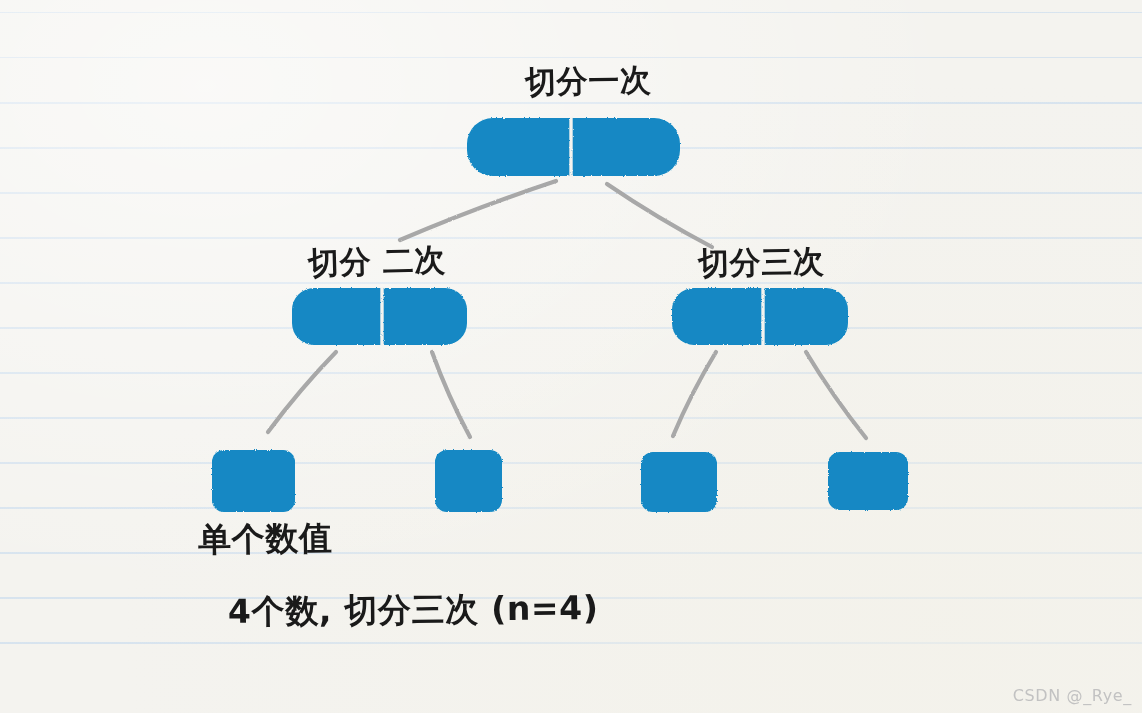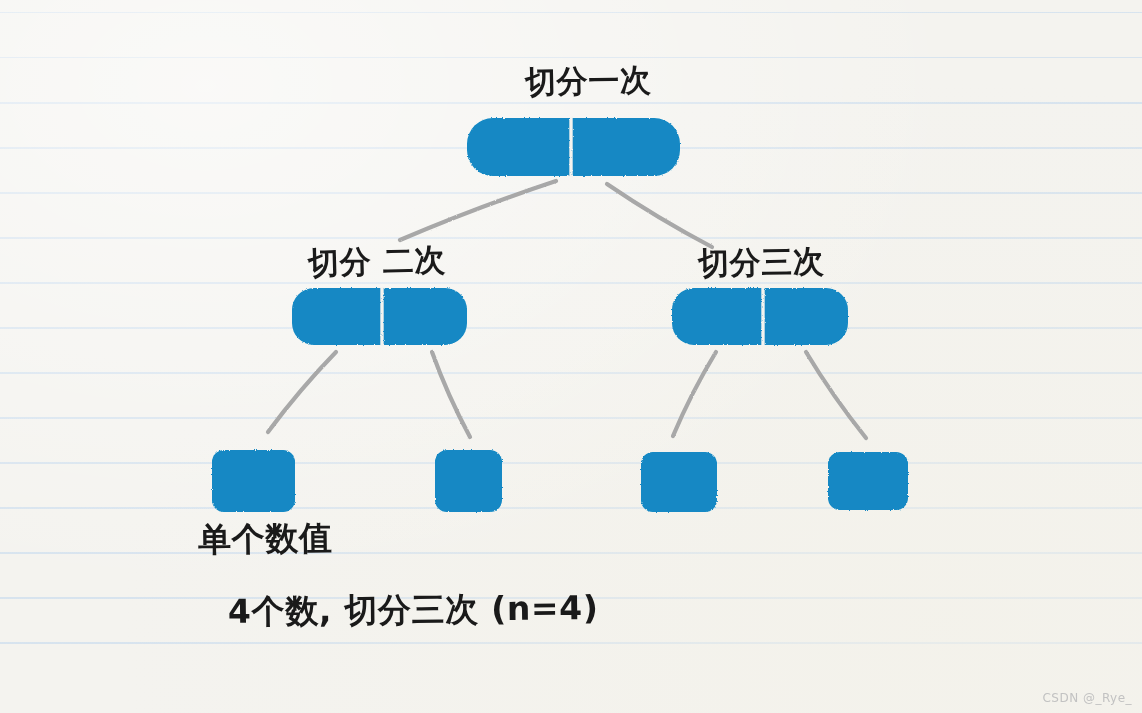--- a/index.html
+++ b/index.html
@@ -76,7 +76,7 @@
     right: 10px;
     bottom: 8px;
     font-family: "DejaVu Sans", sans-serif;
-    font-size: 12px;
+    font-size: 16px;
     color: #c2c2c2;
     letter-spacing: 0.04em;
     user-select: none;

